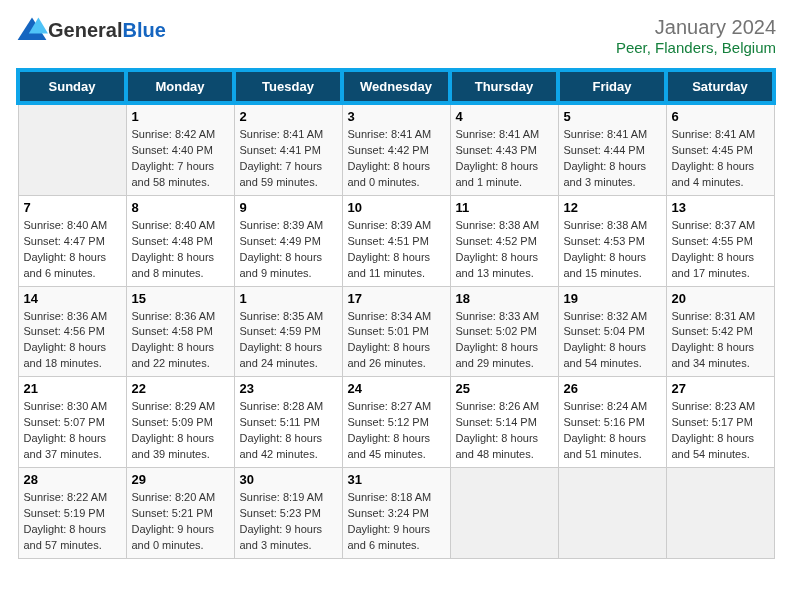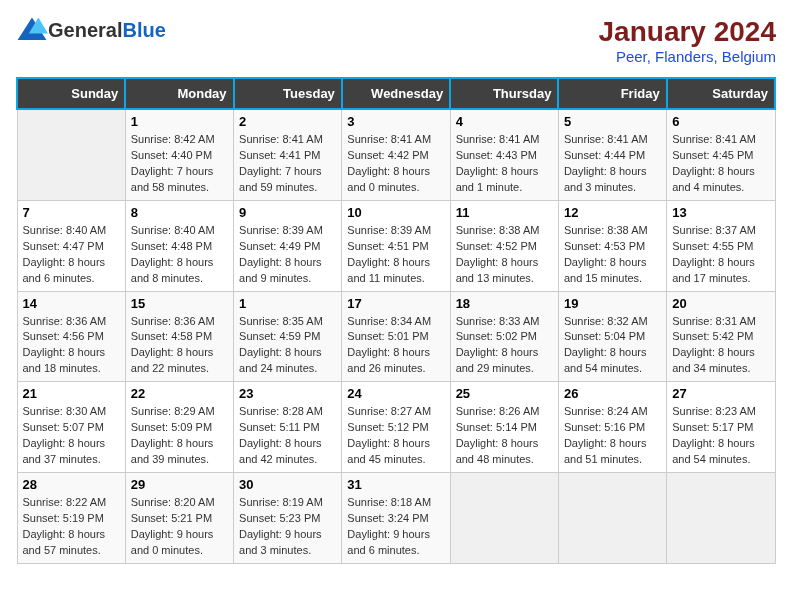--- a/index.html
+++ b/index.html
@@ -39,9 +39,9 @@
       text-align: right;
     }
     .calendar-title {
-      font-size: 28px;
-      font-weight: bold;
-      color: #7f1d1d;
+      font-size: 20px;
+      font-weight: normal;
+      color: #737373;
     }
     .calendar-subtitle {
       font-size: 15px;

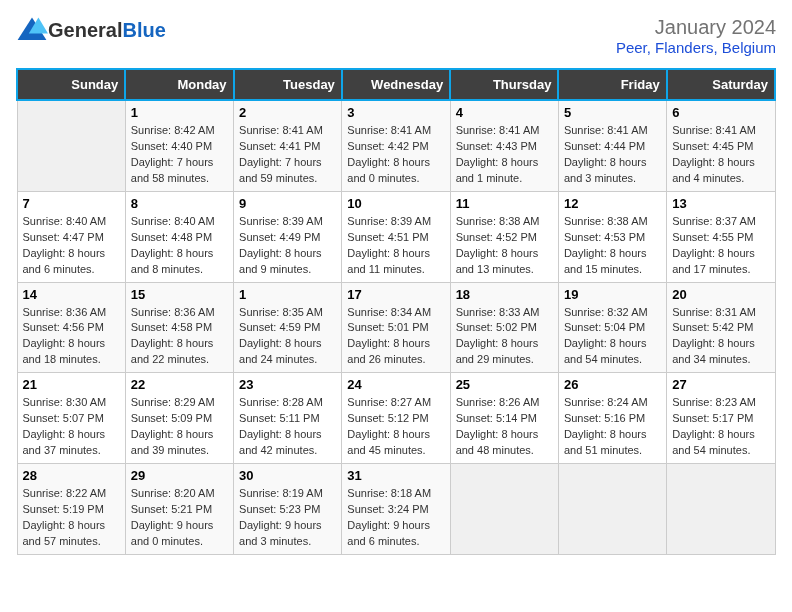--- a/index.html
+++ b/index.html
@@ -45,7 +45,7 @@
     }
     .calendar-subtitle {
       font-size: 15px;
-      color: #1d4ed8;
+      color: #15803d;
     }
     table {
       width: 100%;

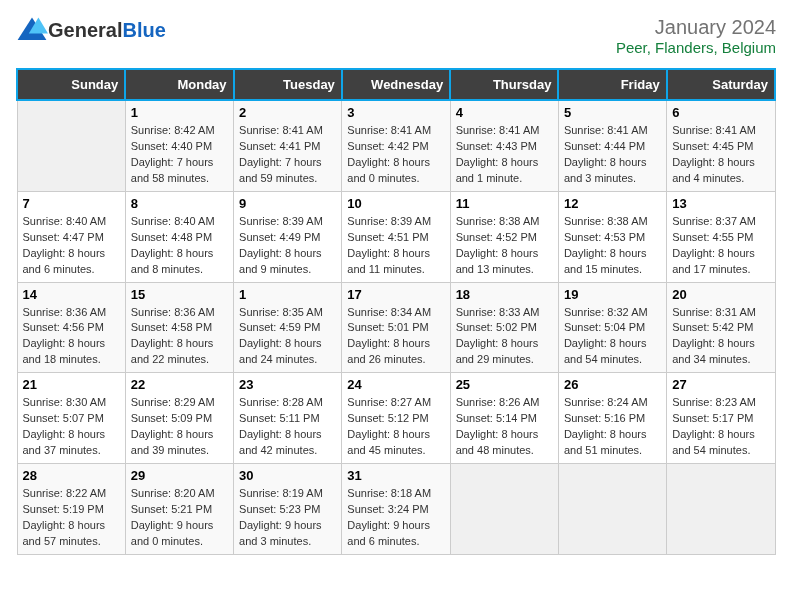--- a/index.html
+++ b/index.html
@@ -53,13 +53,13 @@
       font-size: 11.5px;
     }
     thead tr th {
-      background-color: #404040;
+      background-color: #0c4a6e;
       color: #fff;
       padding: 7px 6px;
-      text-align: right;
+      text-align: center;
       font-size: 13px;
       font-weight: bold;
-      border: 2px solid #0ea5e9;
+      border: 4px solid #0ea5e9;
     }
     tbody tr td {
       border: 1px solid #ccc;

